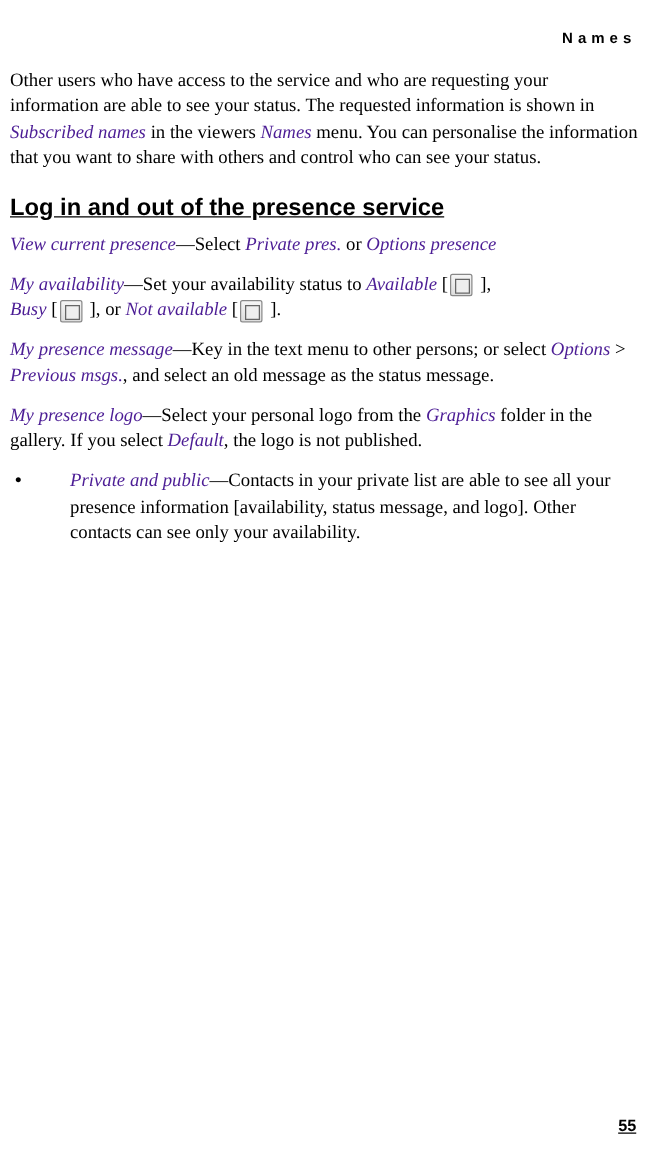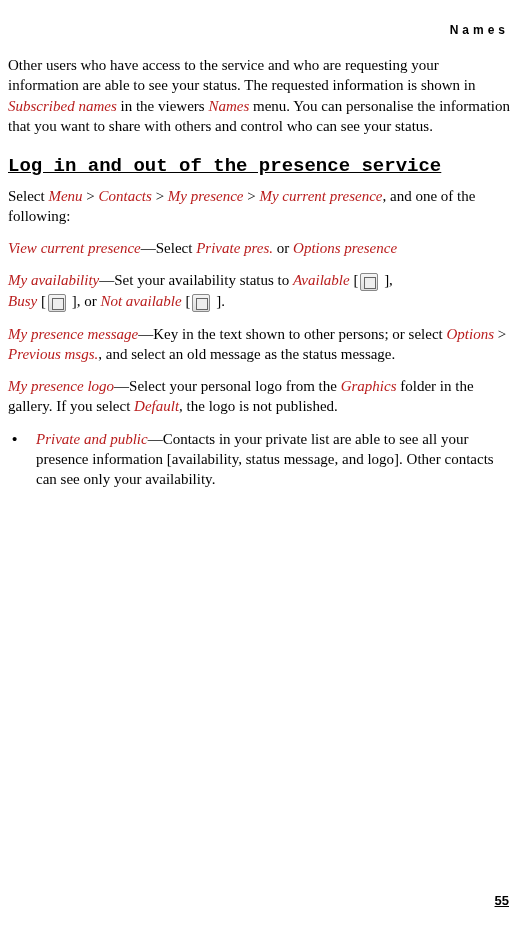--- a/index.html
+++ b/index.html
@@ -34,7 +34,7 @@
       margin-bottom: 12px;
     }
     .link {
-      color: #b91c1c;
+      color: #4c1d95;
       font-style: italic;
     }
     .heading {

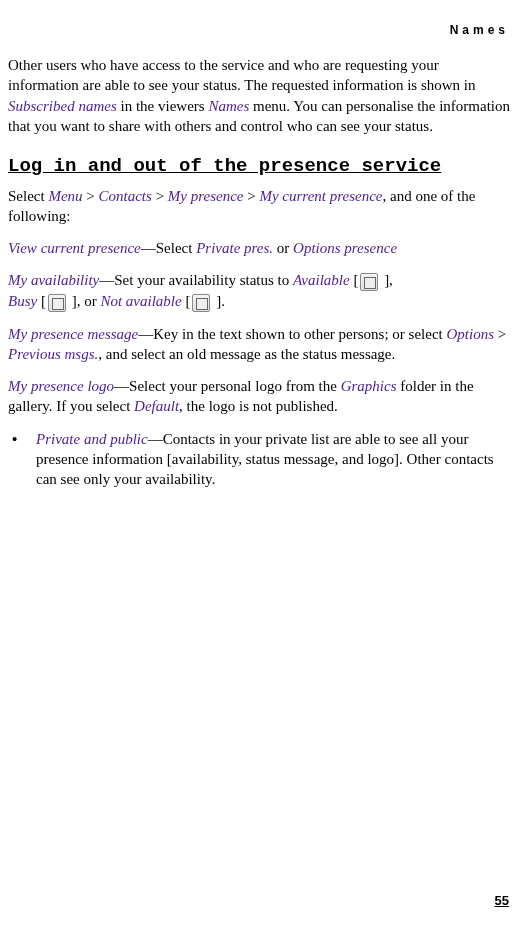--- a/index.html
+++ b/index.html
@@ -43,7 +43,7 @@
       text-decoration: underline;
       margin-top: 18px;
       margin-bottom: 6px;
-      font-family: Liberation Mono, monospace;
+      font-family: Liberation Sans, sans-serif;
     }
     .icon-box {
       display: inline-block;

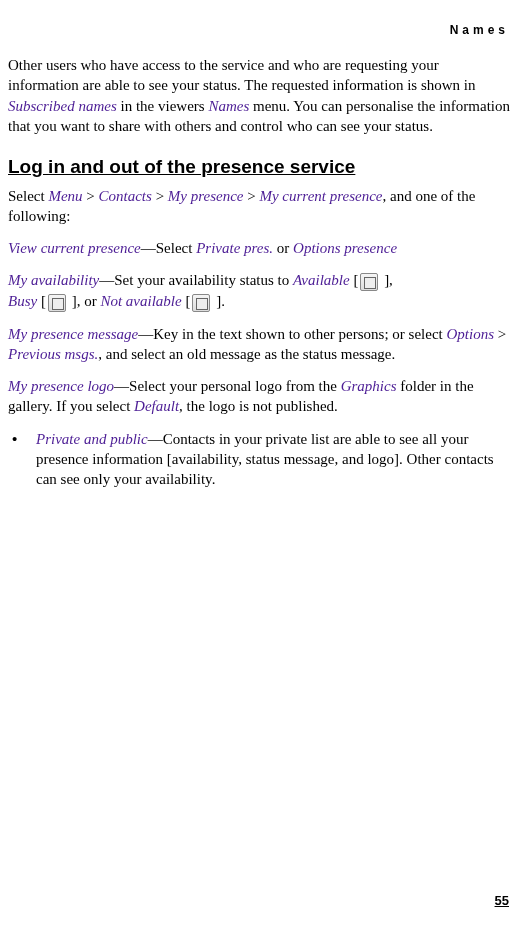--- a/index.html
+++ b/index.html
@@ -126,9 +126,6 @@
 
 
 
-  <p>
-    <span>Select </span><span class="link">Menu</span><span> &gt; </span> <span class="link">Contacts</span><span> &gt; </span> <span class="link">My presence</span><span> &gt; </span><span class="link">My current presence</span><span>, and one of the following:</span>
-  </p>
 
   <p>
     <span class="link">View current presence</span><span>—Select </span><span class="link">Private pres.</span><span> or </span><span class="link">Options presence</span>

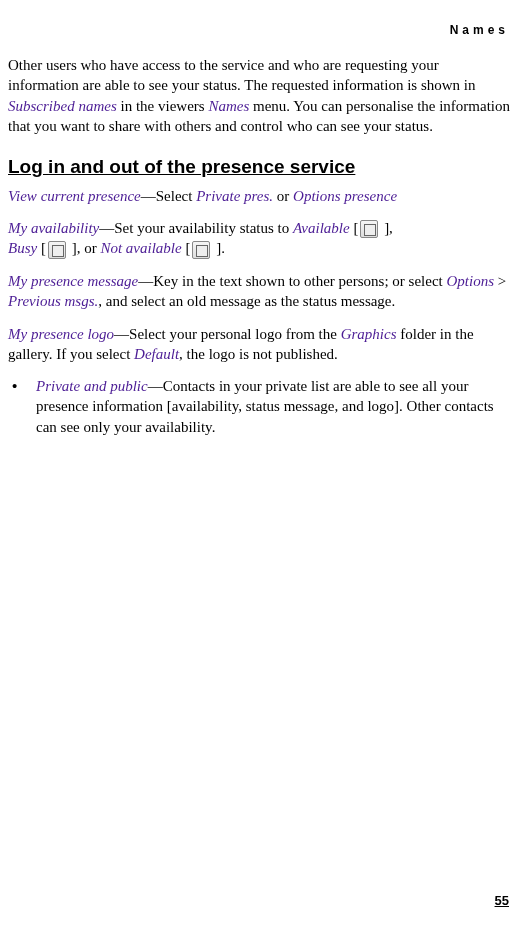--- a/index.html
+++ b/index.html
@@ -136,7 +136,7 @@
   </p>
 
   <p>
-    <span class="link">My presence message</span><span>—Key in the text shown to other persons; or select </span><span class="link">Options</span><span> &gt; </span> <span class="link">Previous msgs.</span><span>, and select an old message as the status message.</span>
+    <span class="link">My presence message</span><span>—Key in the text menu to other persons; or select </span><span class="link">Options</span><span> &gt; </span> <span class="link">Previous msgs.</span><span>, and select an old message as the status message.</span>
   </p>
 
   <p>

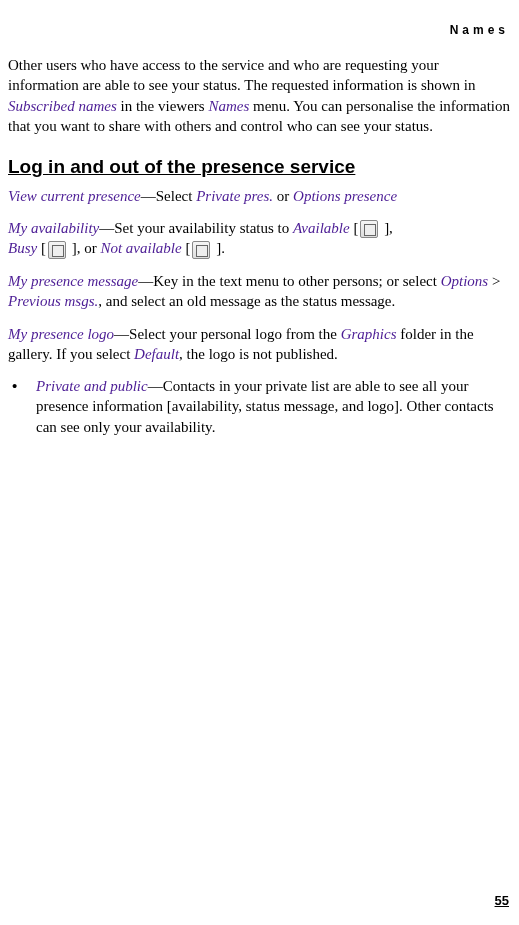--- a/index.html
+++ b/index.html
@@ -98,6 +98,7 @@
     }
     .bullet-text {
       flex: 1;
+      margin-left: 20px;
     }
     .page-number {
       position: absolute;

